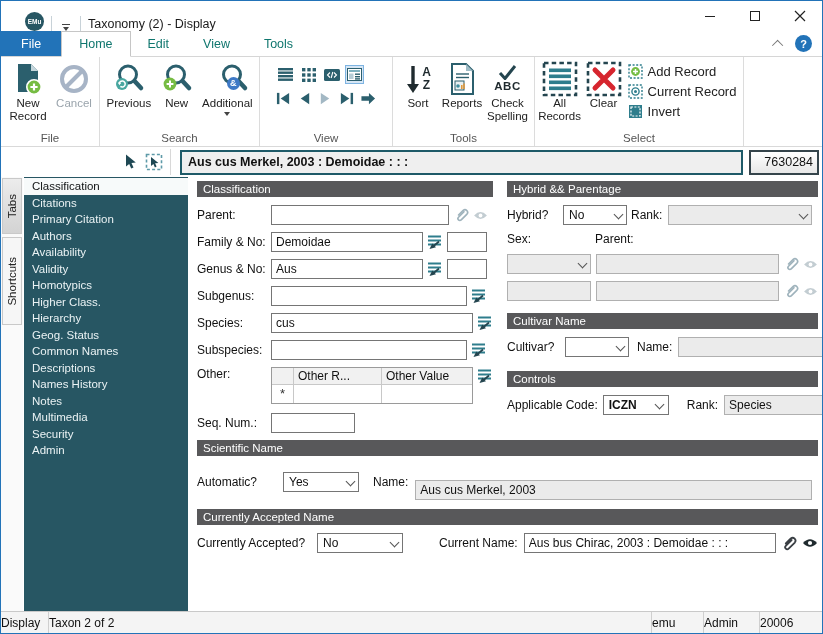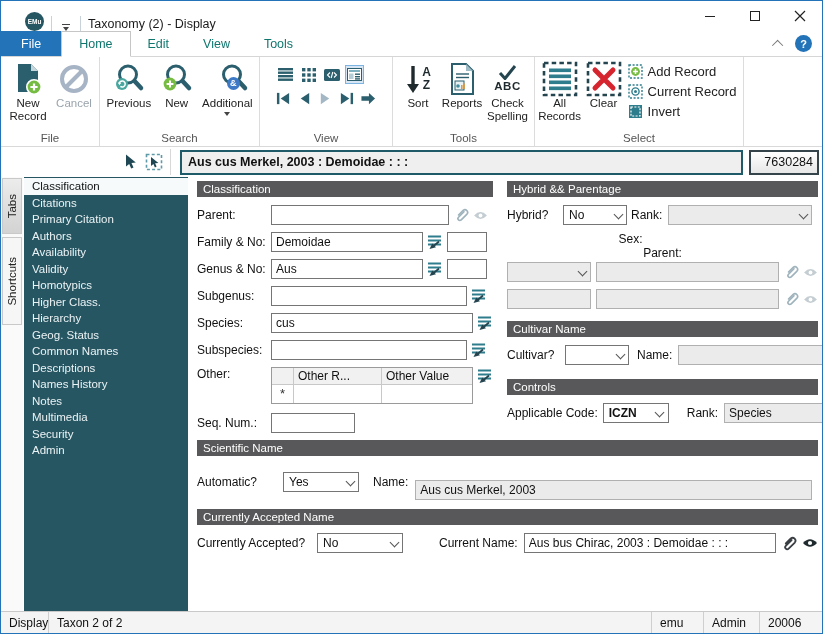--- a/index.html
+++ b/index.html
@@ -598,7 +598,7 @@
               </div>
           </div>
 
-          <div class="frow" style="margin-bottom:2px;flex-direction:column;">
+          <div class="frow" style="margin-bottom:8px;">
             <span class="flabel" style="width:88px;">Sex:</span>
             <span class="flabel">Parent:</span>
           </div>

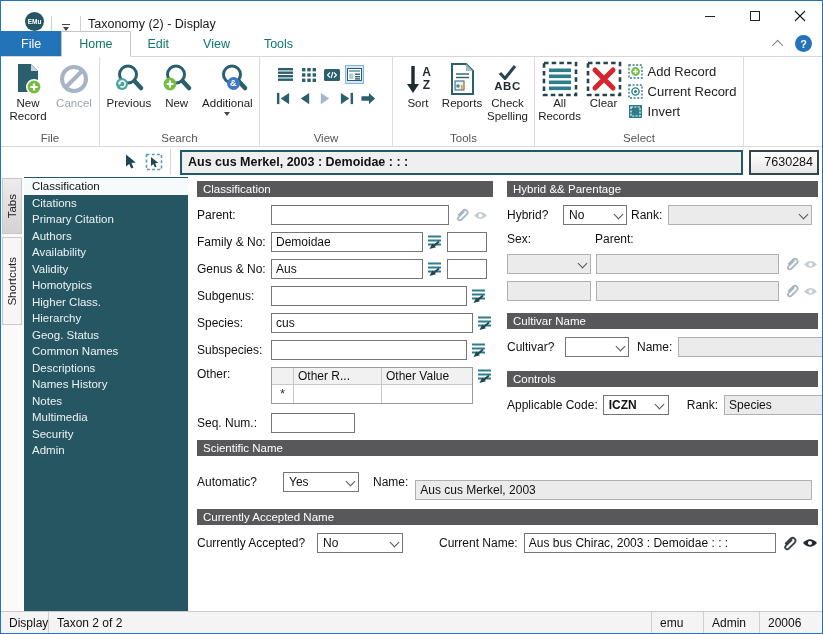--- a/index.html
+++ b/index.html
@@ -96,7 +96,7 @@
 
   
   .statusbar { height:22px; flex:none; border-top:1px solid #C9C9C9; background:#F4F4F4; display:flex; align-items:center; font-size:12px; color:#111; }
-  .sbc { padding:0 8px; border-right:1px solid #CFCFCF; height:100%; display:flex; align-items:center; white-space:nowrap; }
+  .sbc { padding:0 0; border-right:1px solid #CFCFCF; height:100%; display:flex; align-items:center; white-space:nowrap; }
   .sbc.grow { flex:1; border-right:1px solid #CFCFCF; }
 </style>
 </head>

